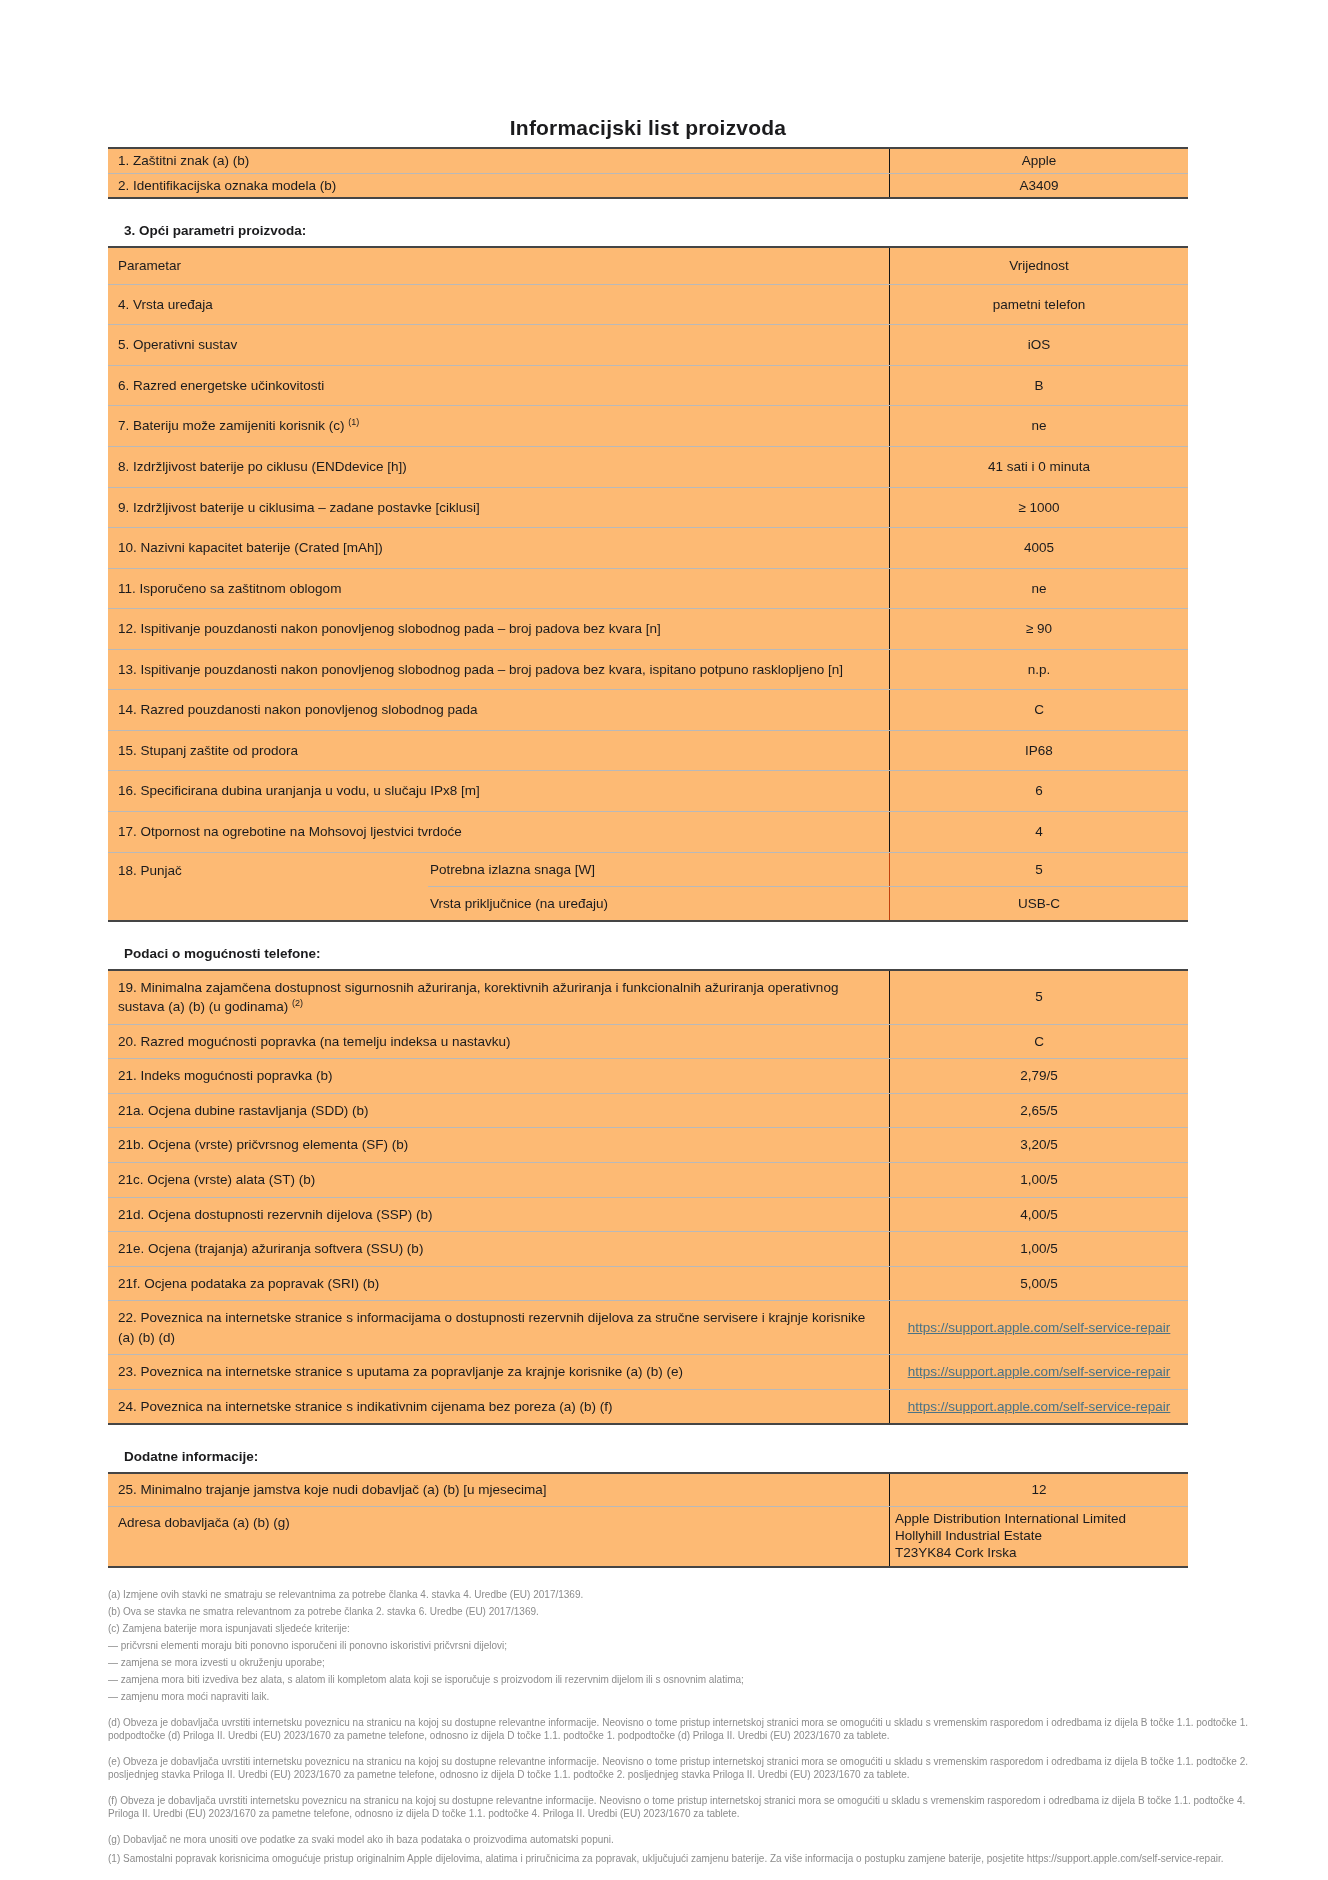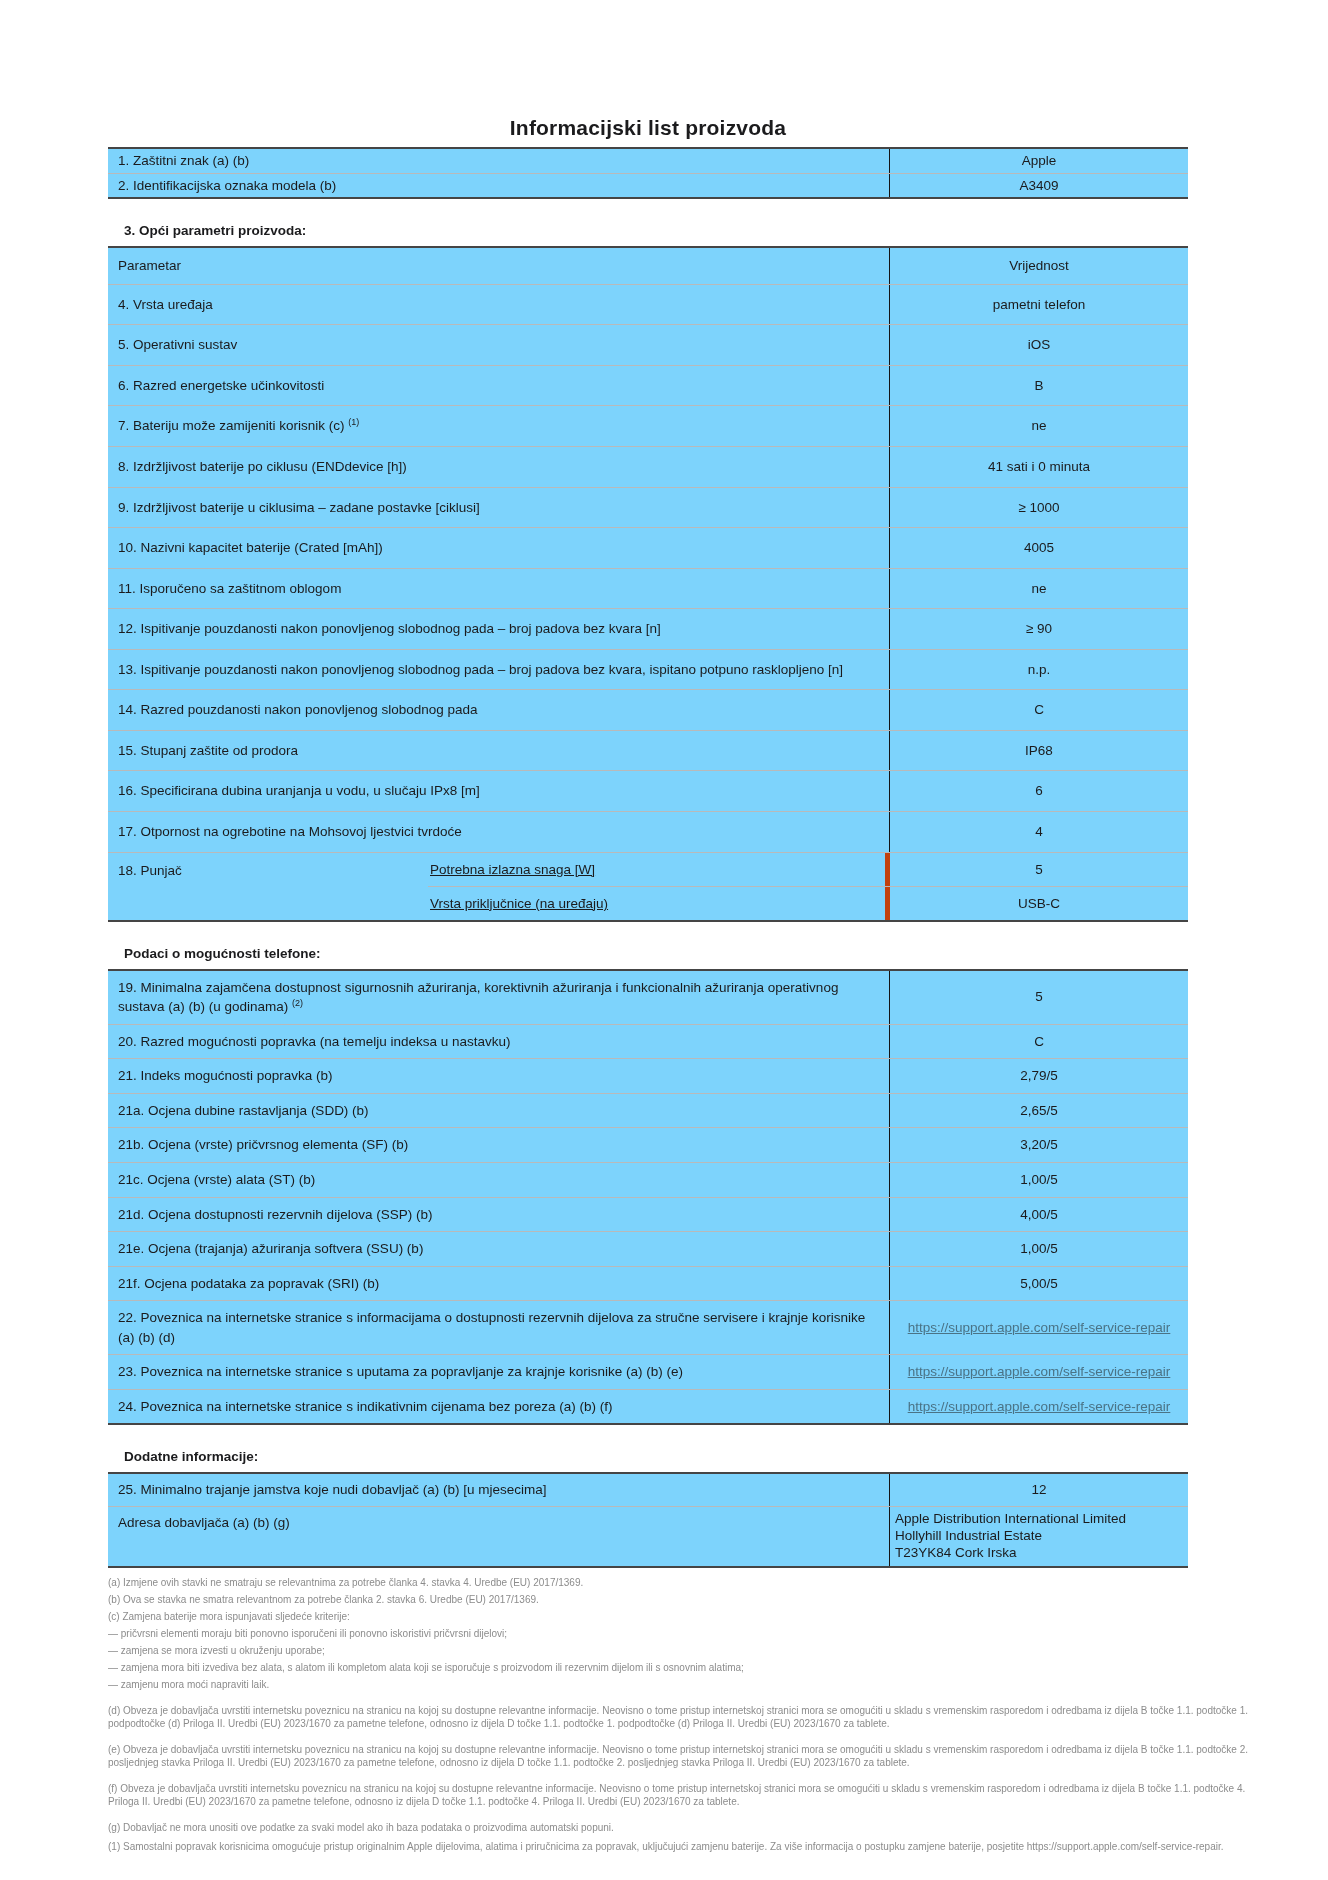--- a/index.html
+++ b/index.html
@@ -16,7 +16,7 @@
 
   .section-heading { font-weight:700; font-size:13.5px; margin:24px 16px 8px; }
 
-  .tbl { width:1080px; border-top:2px solid #454545; border-bottom:2px solid #454545; background:#7dd3fc; }
+  .tbl { width:1080px; border-top:2px solid #454545; border-bottom:2px solid #454545; background:#fdba74; }
   .trow { display:flex; align-items:stretch; }
   .trow + .trow { border-top:1px solid #b9b9b9; }
   .tcell { box-sizing:border-box; }

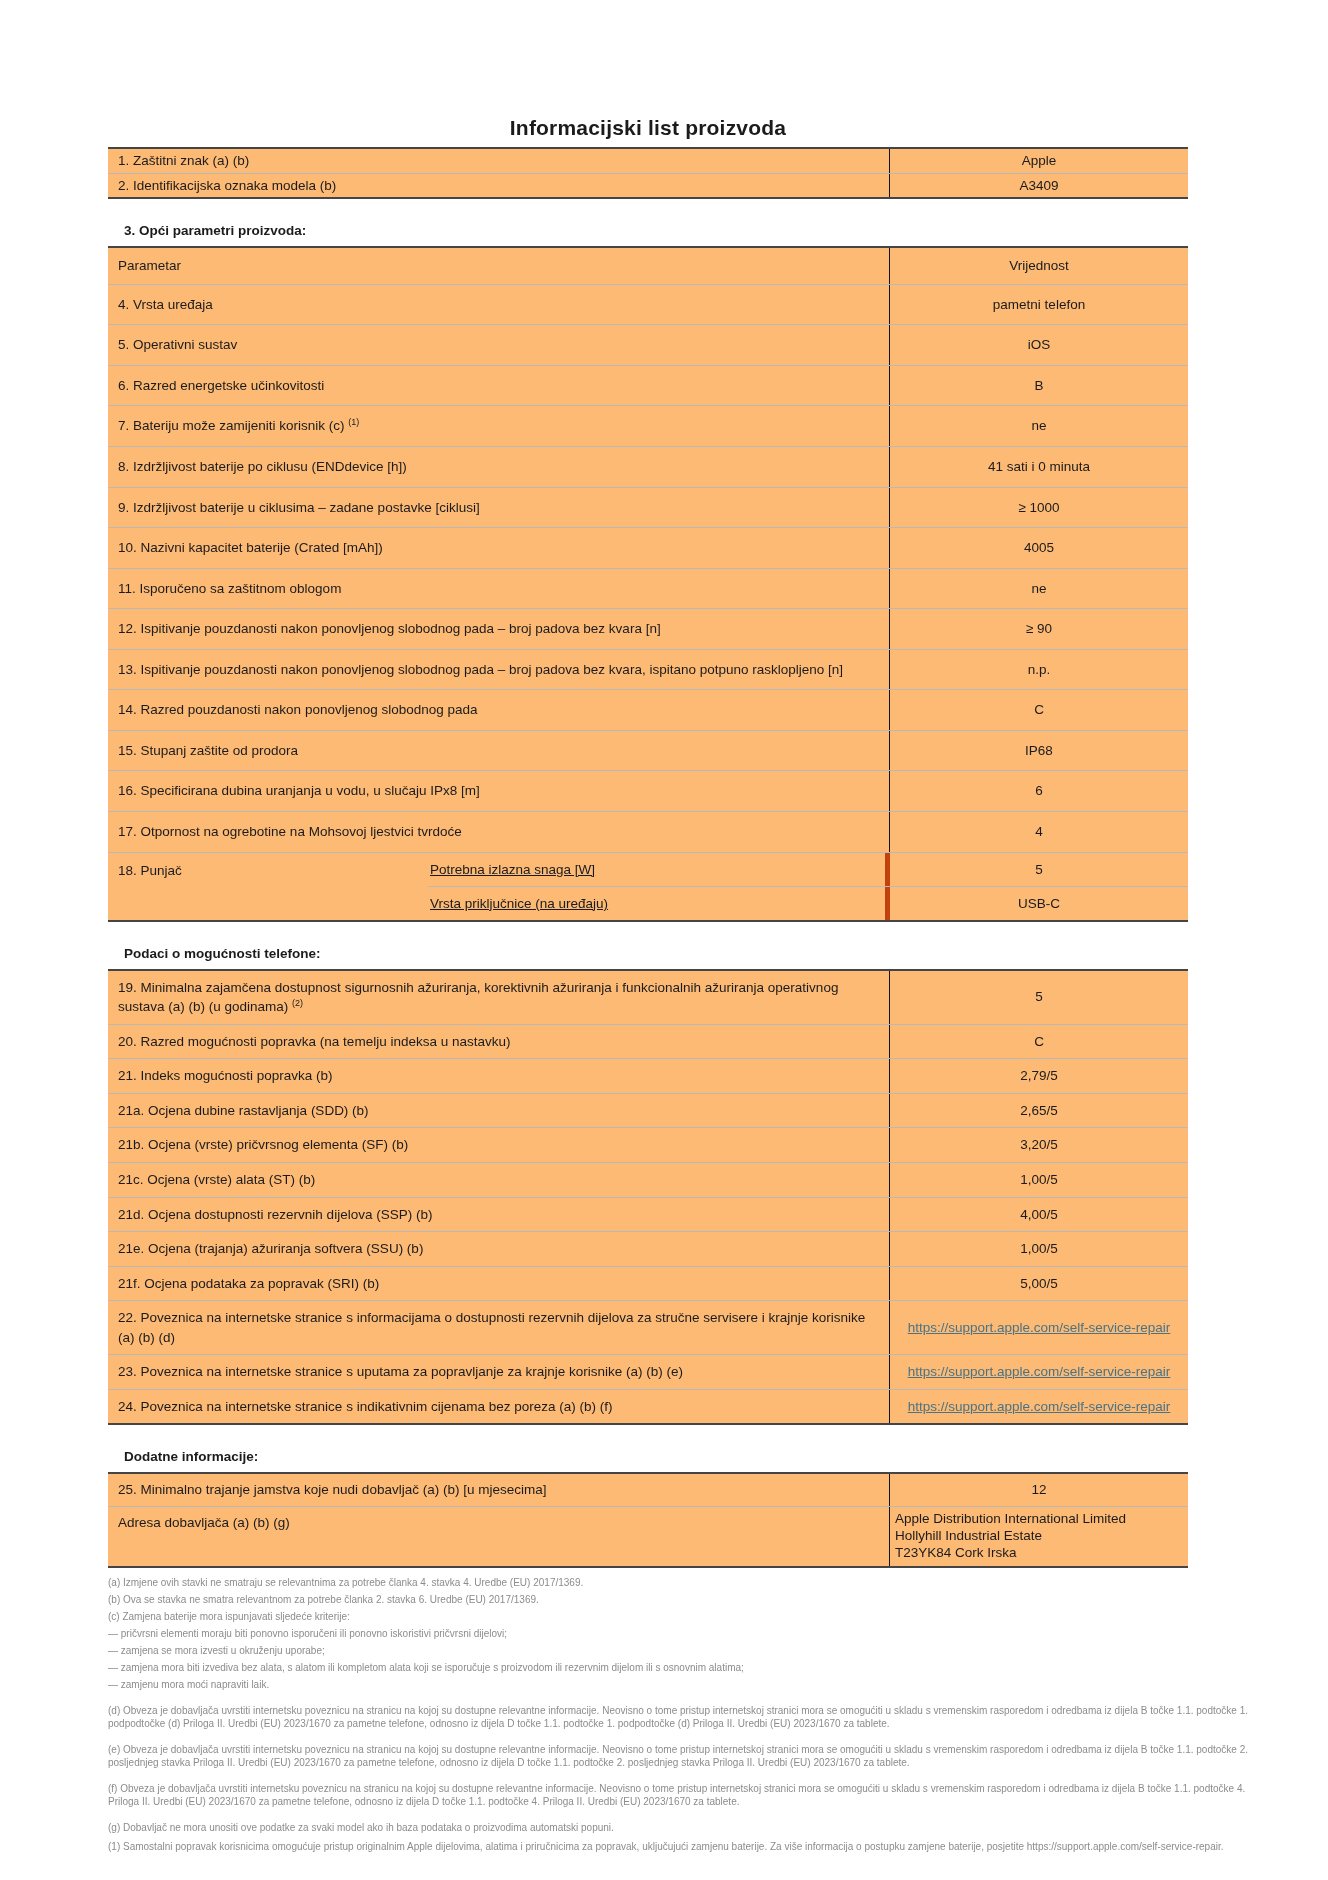--- a/index.html
+++ b/index.html
@@ -45,7 +45,7 @@
   .cright { flex:1; display:flex; flex-direction:column; }
   .csub { display:flex; flex:1; }
   .csub + .csub { border-top:1px solid #b9b9b9; }
-  .csub .slabel { width:462px; padding:9px 10px 9px 2px; border-right:5px solid #c2410c;text-decoration:underline; }
+  .csub .slabel { width:462px; padding:9px 10px 9px 2px; border-right:1px solid #c2410c; }
   .csub .svalue { flex:1; display:flex; align-items:center; justify-content:center; text-align:center; }
 
   a.link { color:#4a7386; text-decoration:underline; }

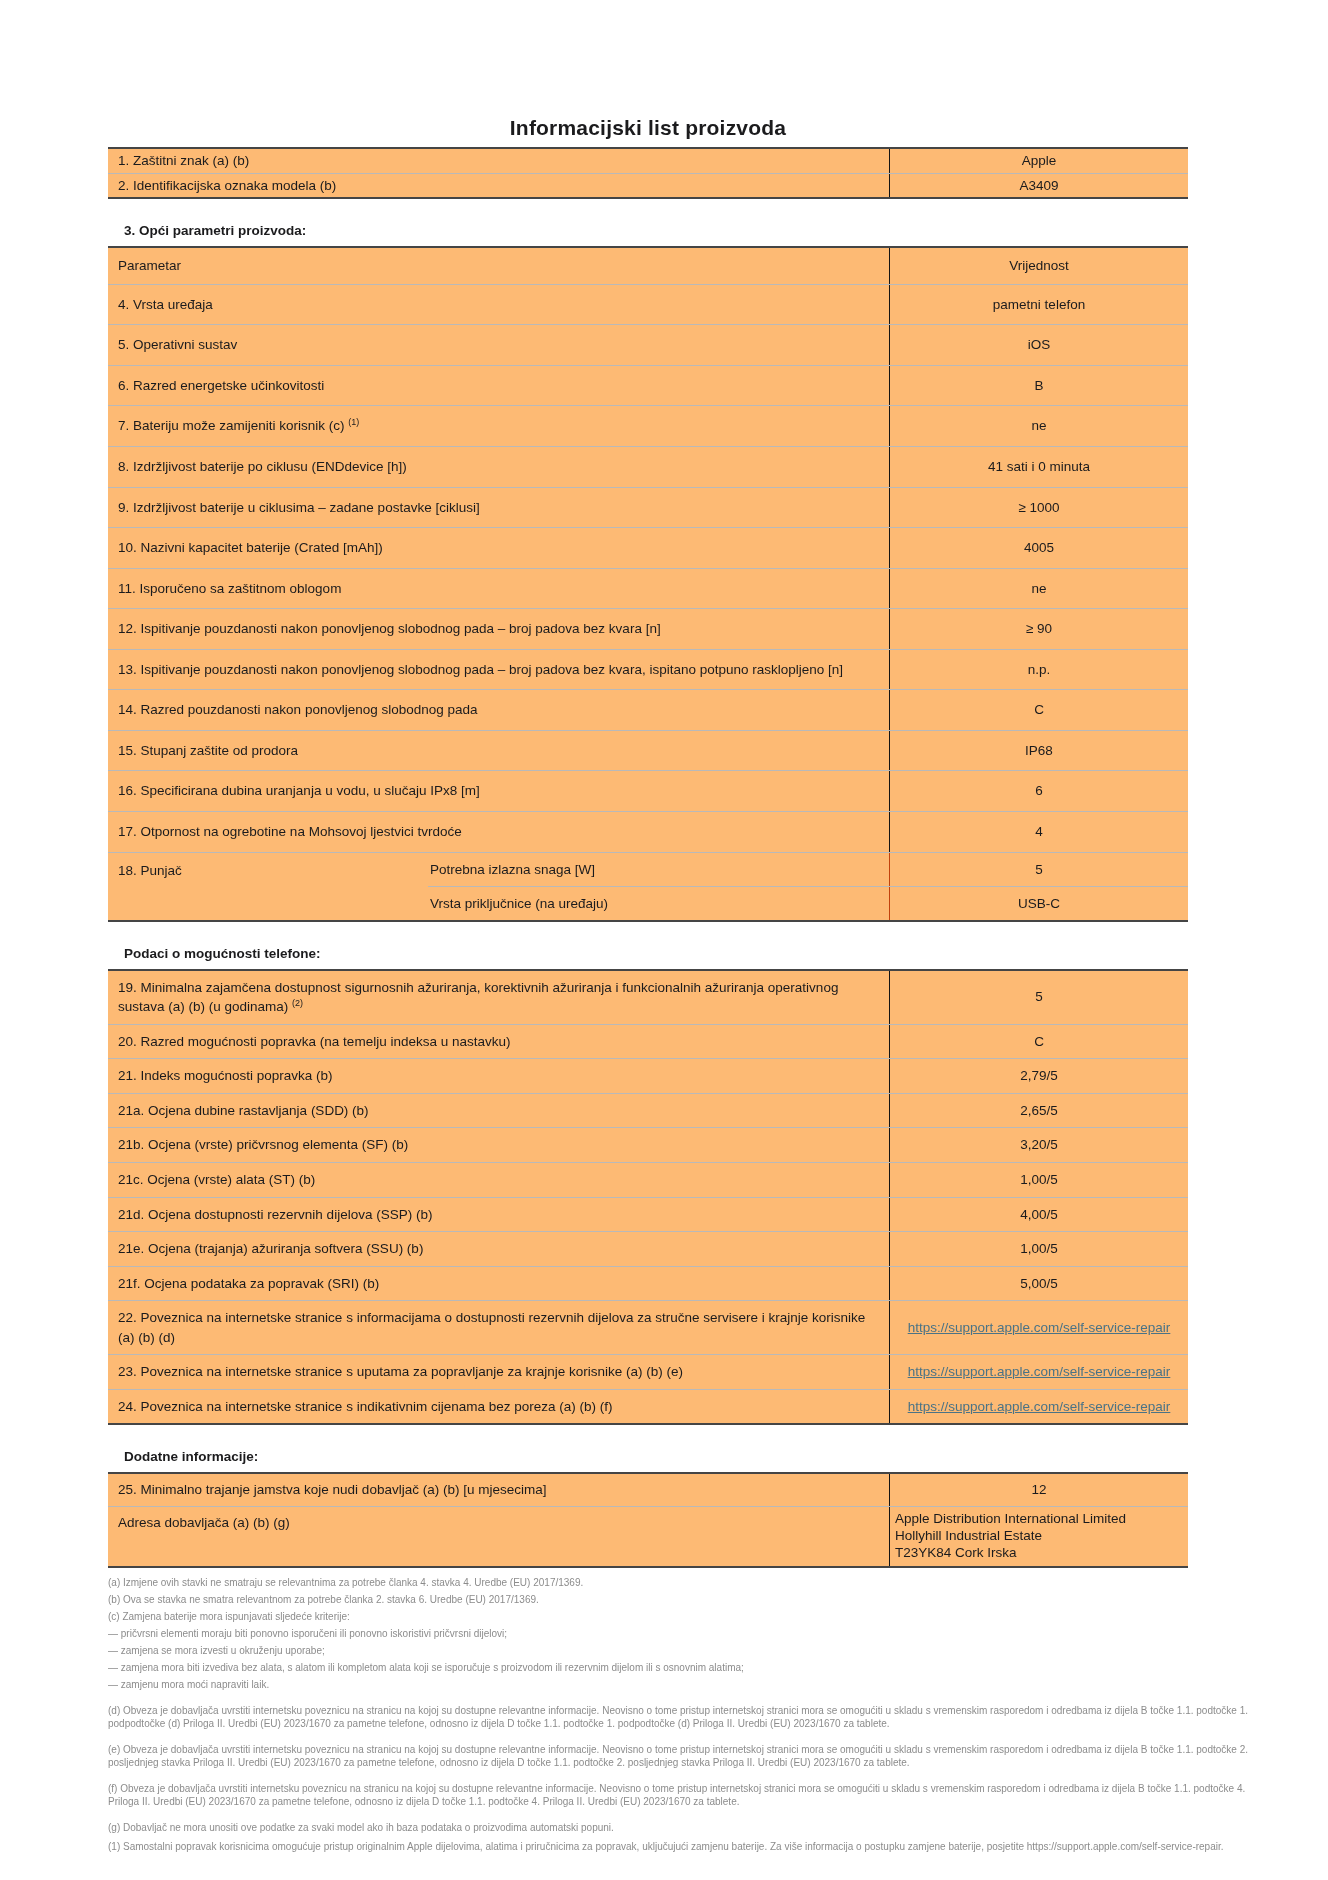--- a/index.html
+++ b/index.html
@@ -50,7 +50,7 @@
 
   a.link { color:#4a7386; text-decoration:underline; }
 
-  .footnotes { margin-top:8px; width:1143px; color:#8c8c8c; font-size:10px; }
+  .footnotes { margin-top:20px; width:1143px; color:#8c8c8c; font-size:10px; }
   .fn { line-height:13px; margin-bottom:4px; }
   .fn.para { margin-top:13px; margin-bottom:6px; }
 </style>

